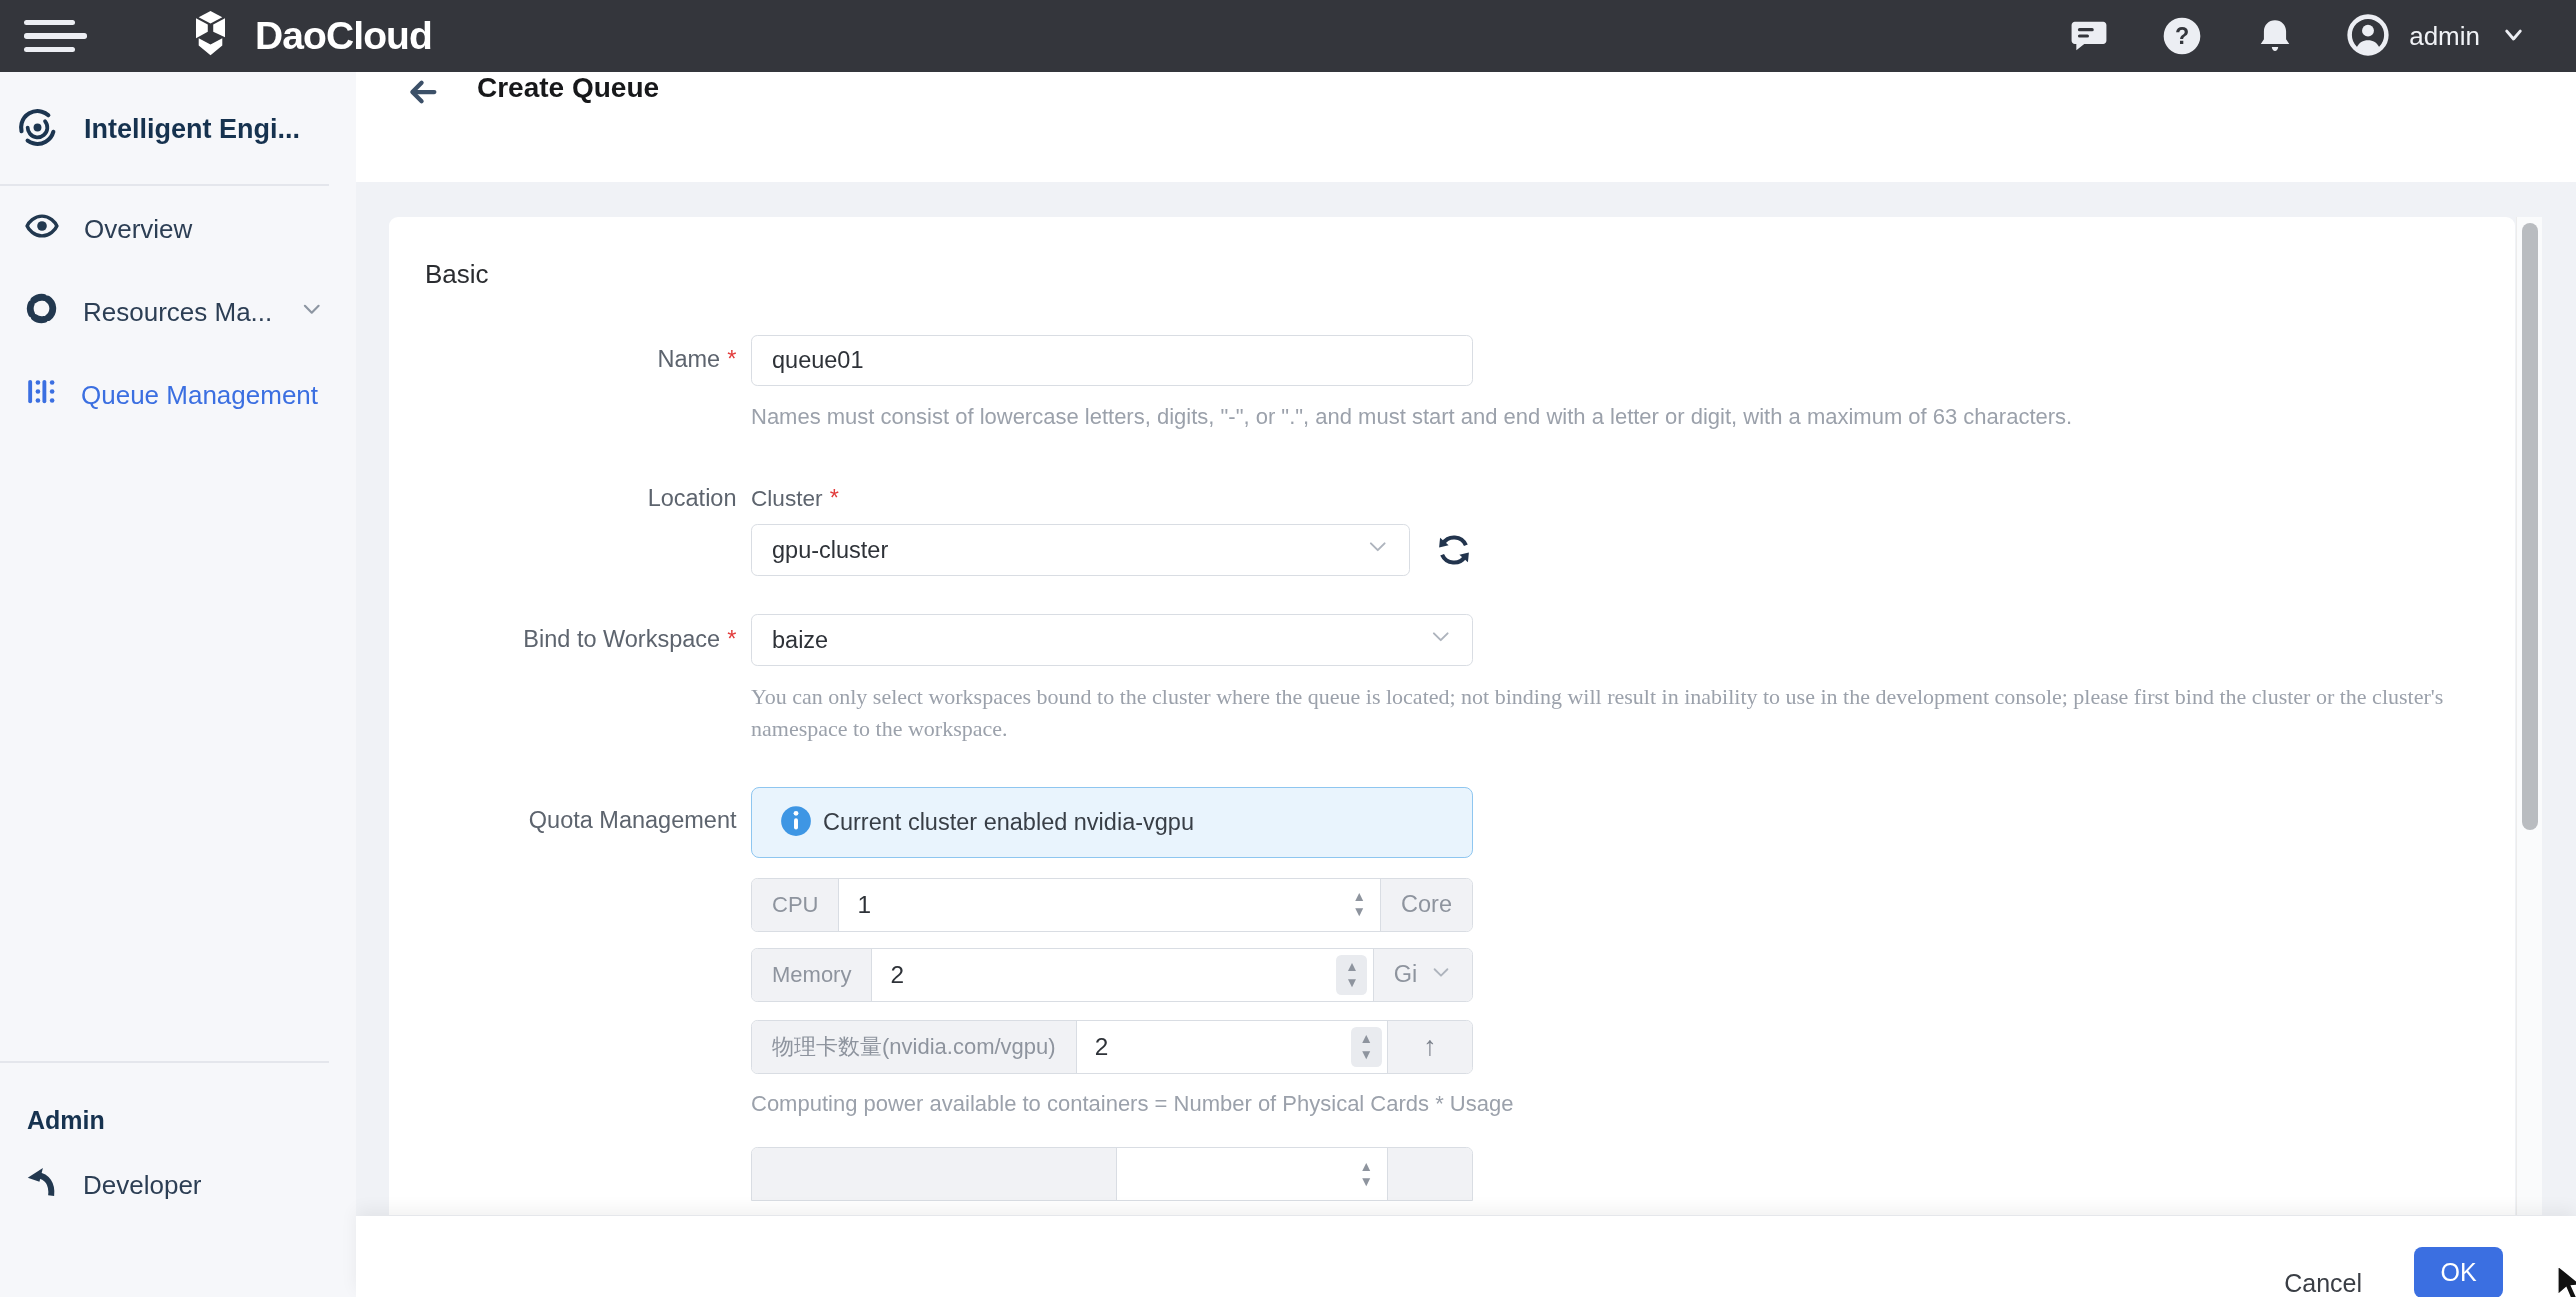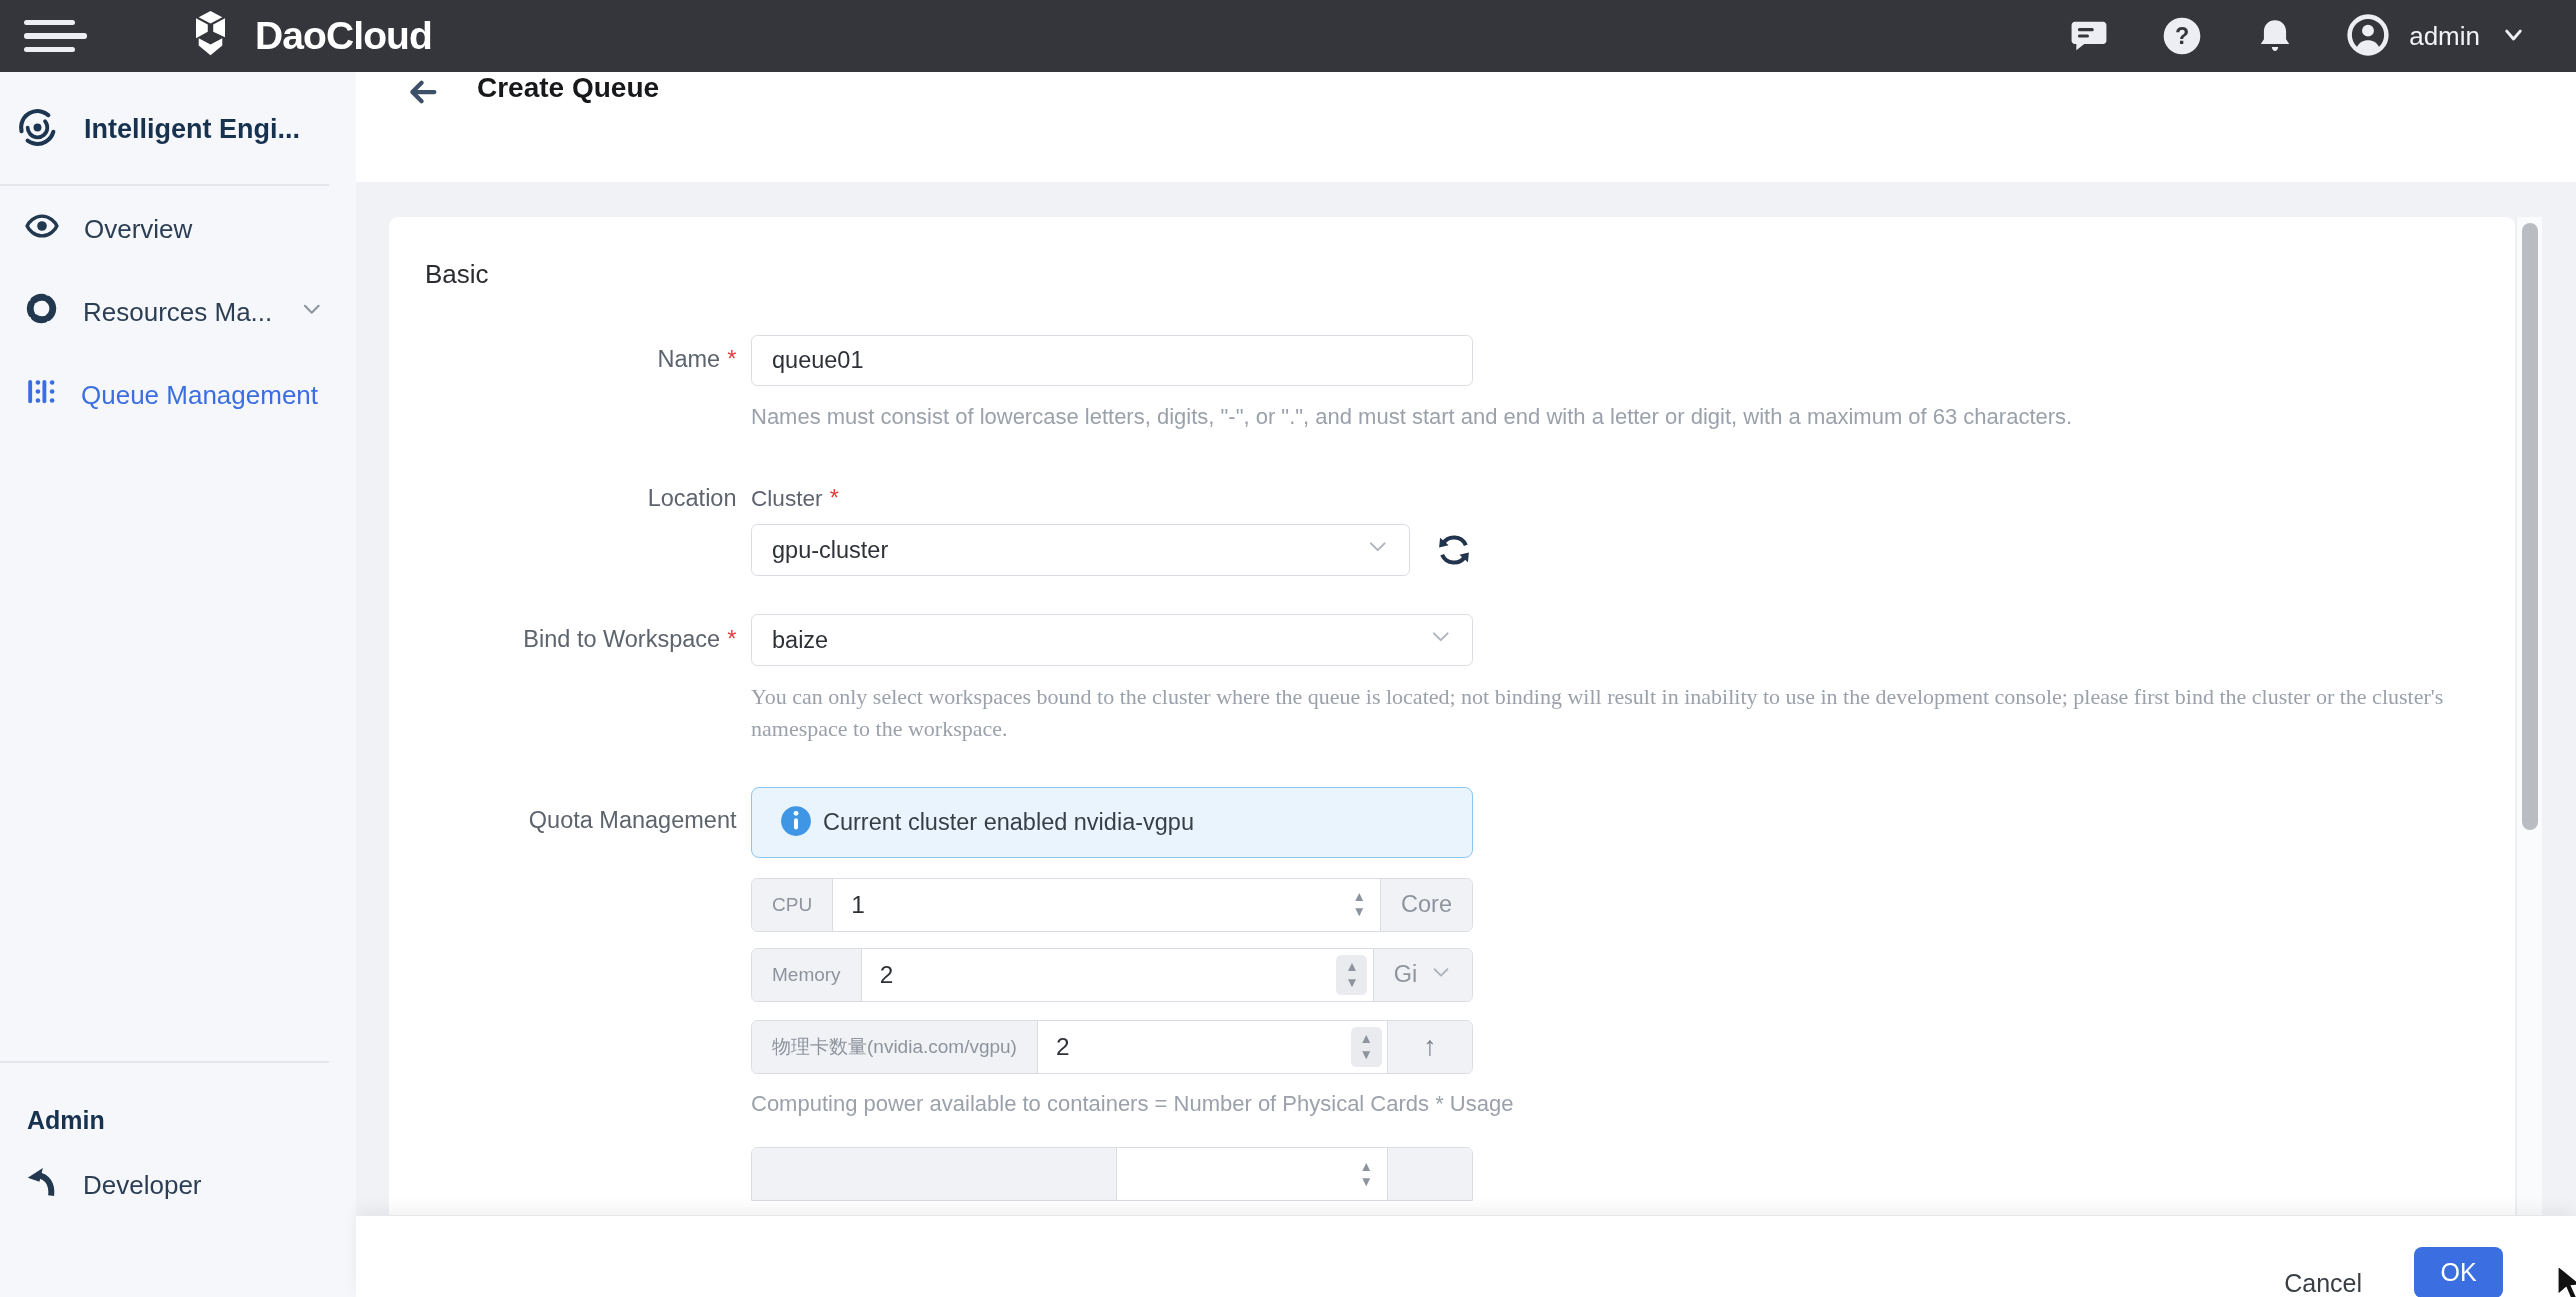--- a/index.html
+++ b/index.html
@@ -75,7 +75,7 @@
   .banner-text{font-size:23.5px;color:#383e46;}
 
   .igroup{width:722px;height:54px;border:1.8px solid var(--input-border);border-radius:6.3px;display:flex;align-items:stretch;overflow:hidden;background:#fff;}
-  .igroup .prefix{background:var(--prefix-bg);border-right:1.8px solid var(--input-border);display:flex;align-items:center;padding:0 20px;font-size:19px;color:#8e949e;white-space:nowrap;}
+  .igroup .prefix{background:var(--prefix-bg);border-right:1.8px solid var(--input-border);display:flex;align-items:center;padding:0 20px;font-size:22px;color:#8e949e;white-space:nowrap;}
   .igroup .num-wrap{flex:1;display:flex;align-items:center;position:relative;}
   .igroup input{border:none;outline:none;width:100%;height:100%;font-size:24.4px;color:var(--value);padding:0 18px;font-family:inherit;background:transparent;}
   .spinner{position:absolute;right:5.4px;top:6.3px;bottom:6.3px;width:31px;display:flex;flex-direction:column;align-items:center;justify-content:center;gap:3.6px;border-radius:5.4px;cursor:pointer;}

